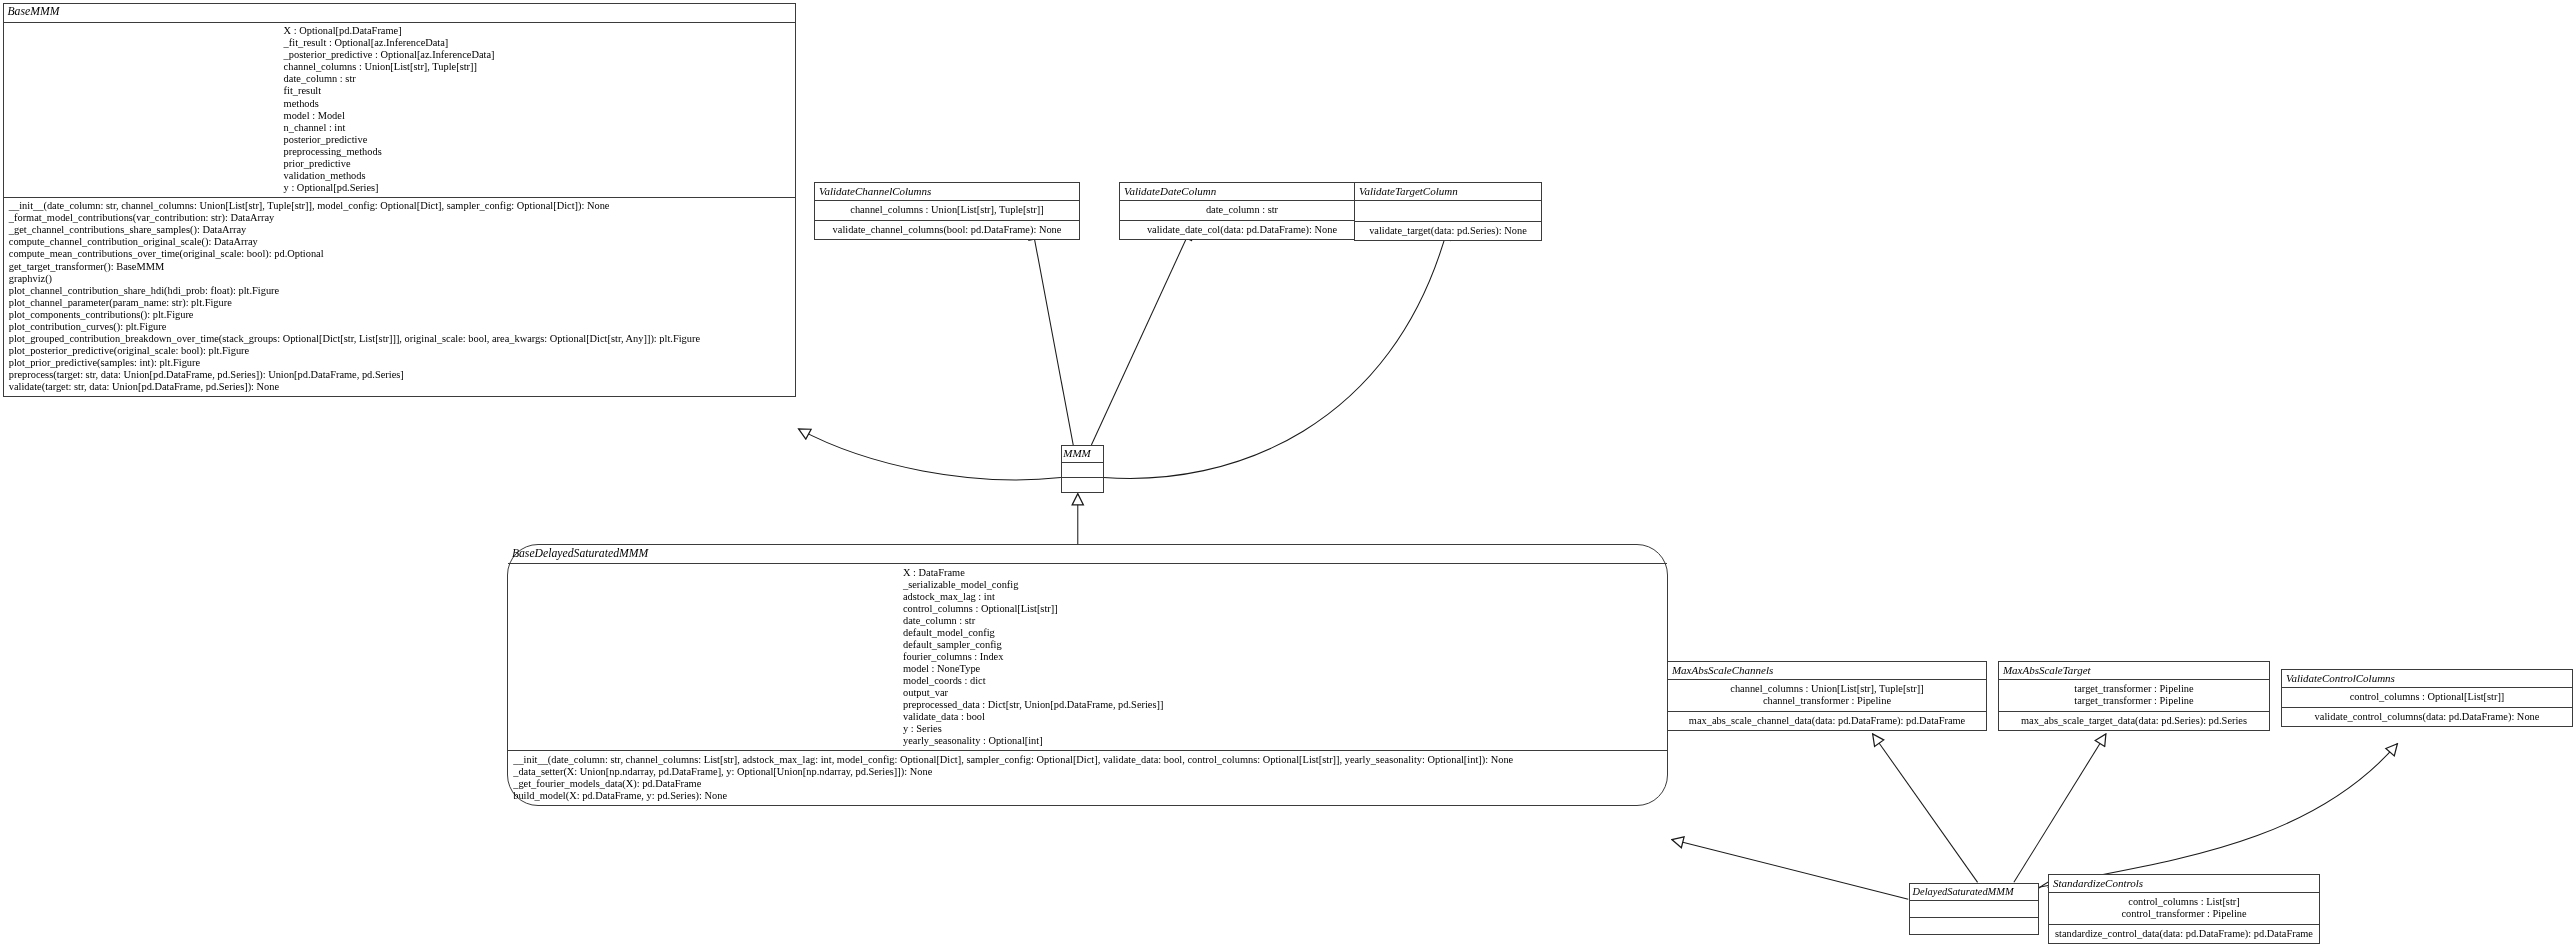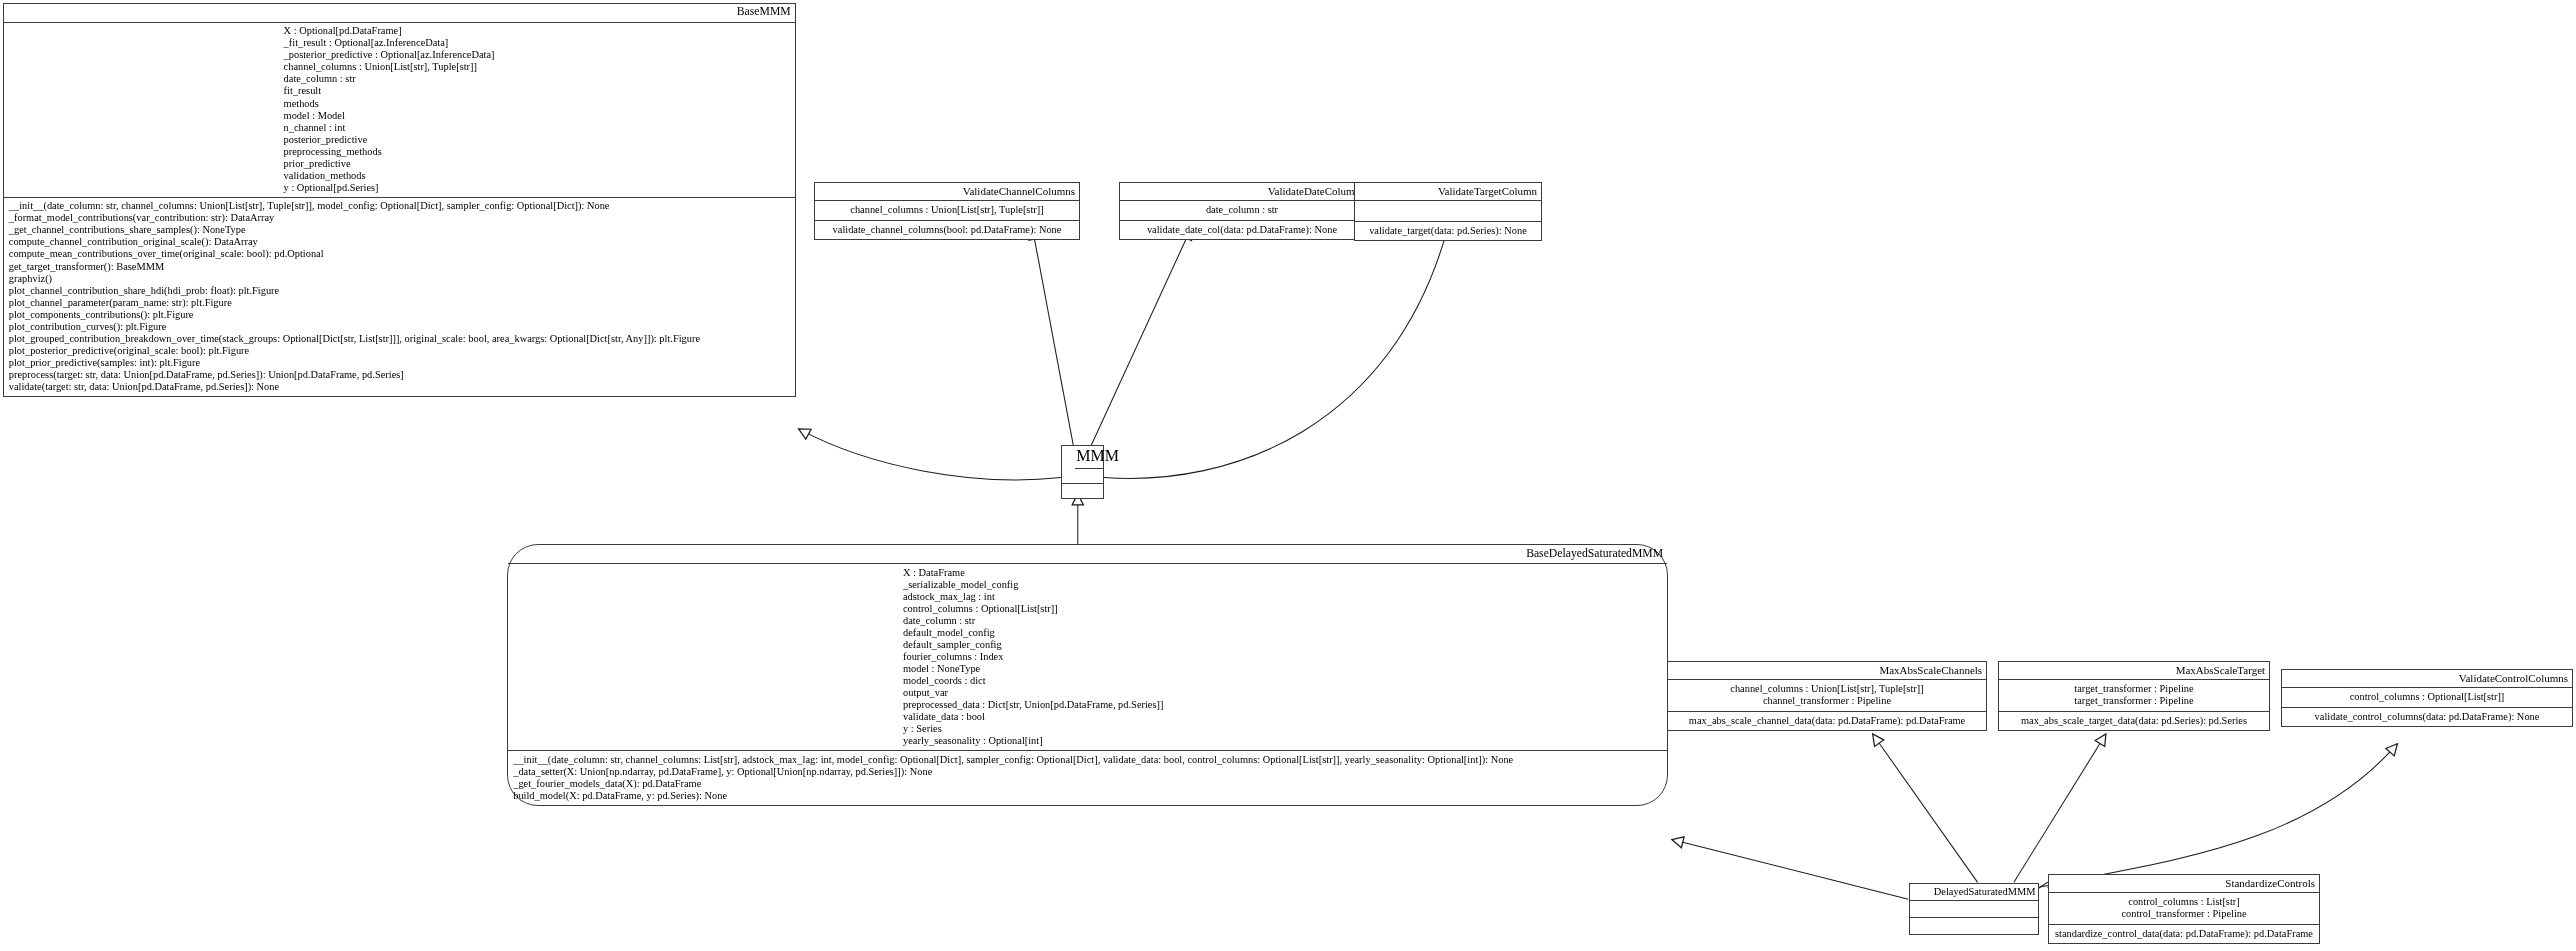--- a/index.html
+++ b/index.html
@@ -9,8 +9,8 @@
   svg.edges{position:absolute;left:0;top:0;width:2576px;height:951px;pointer-events:none;}
 
   .uml{position:absolute;background:#fff;border:1.3px solid #3b3b3b;box-sizing:border-box;}
-  .uml .name{ text-align:right; border-bottom:1.3px solid #3b3b3b; padding:1.9px 3.9px 2.6px 3.9px;
-              font-size:11px; line-height:1.15;}
+  .uml .name{ text-align:left; border-bottom:1.3px solid #3b3b3b; padding:1.9px 3.9px 2.6px 3.9px;
+              font-size:11px; line-height:1.15;font-style:italic;}
   .uml .attrs{ border-bottom:1.3px solid #3b3b3b; padding:2.6px 5.2px 2.6px 5.2px; }
   .uml .ops{ padding:2.6px 5.2px 2.6px 5.2px; }
   .uml .attrs div,.uml .ops div{font-size:10.4px;line-height:1.16;white-space:pre;}

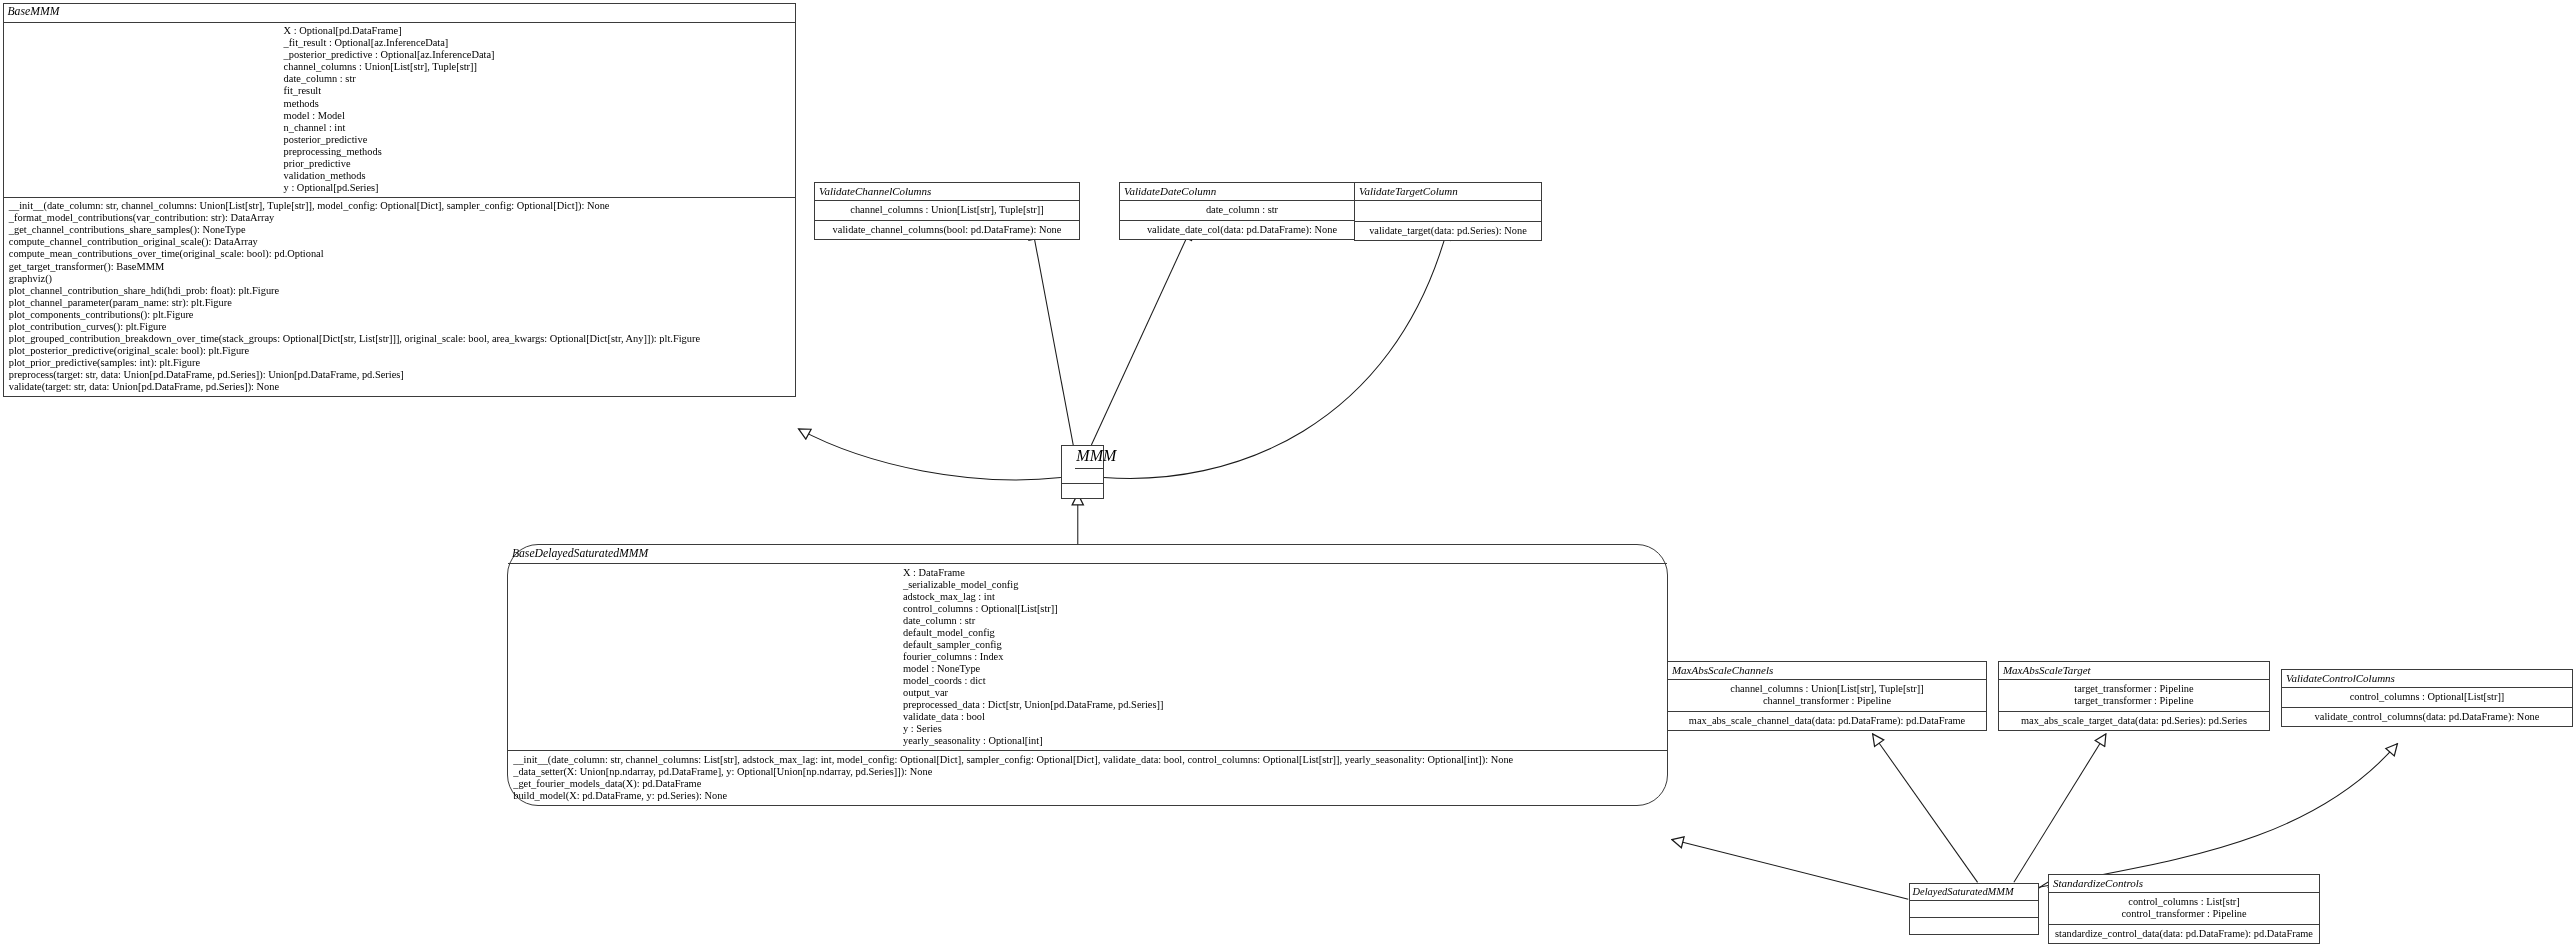--- a/index.html
+++ b/index.html
@@ -105,7 +105,7 @@
     <div class="ops">
         <div>__init__(date_column: str, channel_columns: Union[List[str], Tuple[str]], model_config: Optional[Dict], sampler_config: Optional[Dict]): None</div>
         <div>_format_model_contributions(var_contribution: str): DataArray</div>
-        <div>_get_channel_contributions_share_samples(): NoneType</div>
+        <div>_get_channel_contributions_share_samples(): DataArray</div>
         <div>compute_channel_contribution_original_scale(): DataArray</div>
         <div>compute_mean_contributions_over_time(original_scale: bool): pd.Optional</div>
         <div>get_target_transformer(): BaseMMM</div>

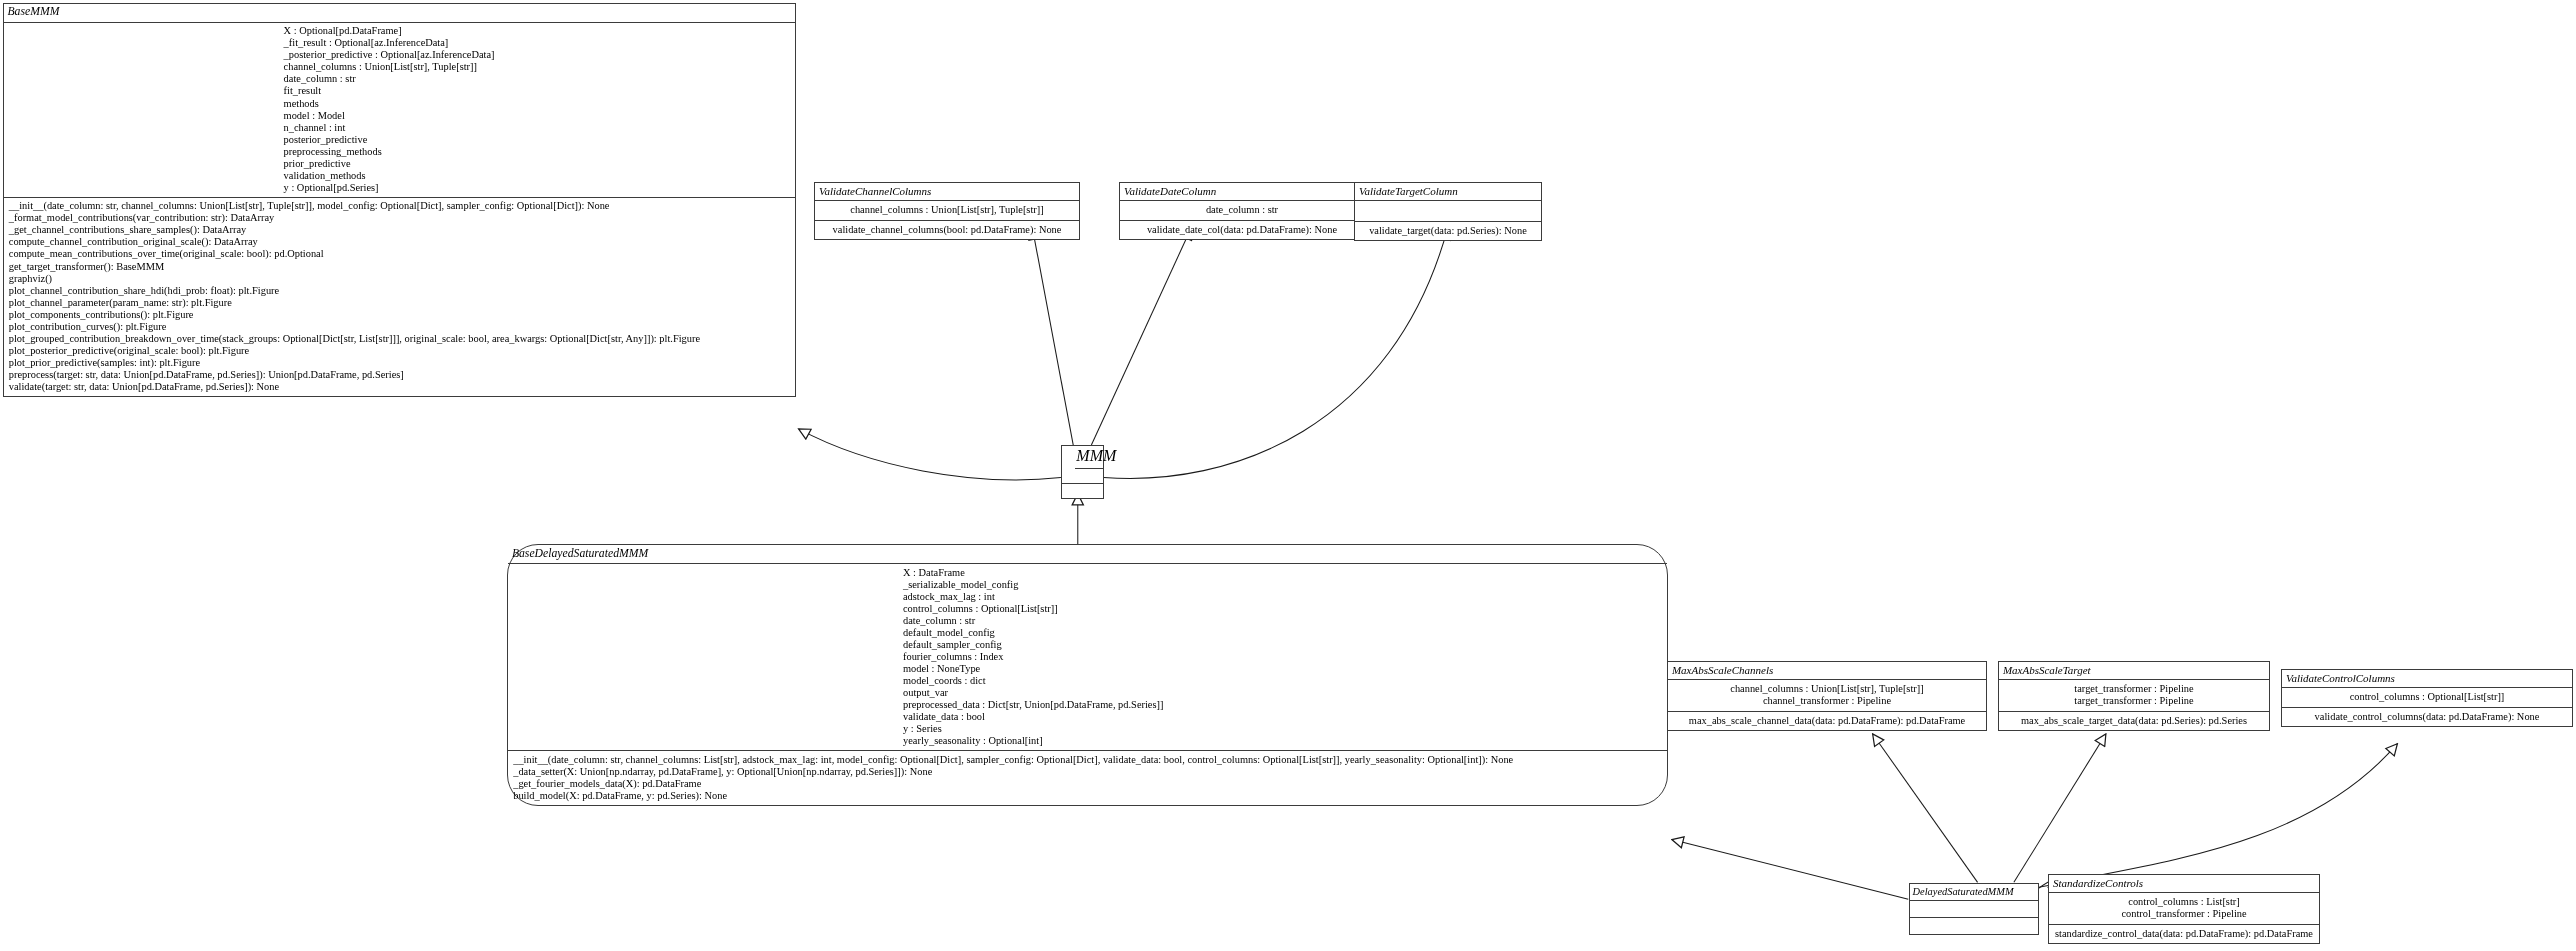--- a/index.html
+++ b/index.html
@@ -32,7 +32,7 @@
   #validate-target-column   {left:1354px; top:182px; width:188px;}
 
   #mmm             {left:1061px; top:445px; width:43px;}
-  #mmm .name{font-size:16px;padding:1.3px 1.3px 1.9px;margin-left:13px;}
+  #mmm .name{font-size:11px;padding:1.3px 1.3px 1.9px;}
   #mmm .attrs,#mmm .ops{height:14.3px;padding:0;}
 
   #base-delayed    {left:507px;  top:544px;  width:1161px;border-radius:31px;}

